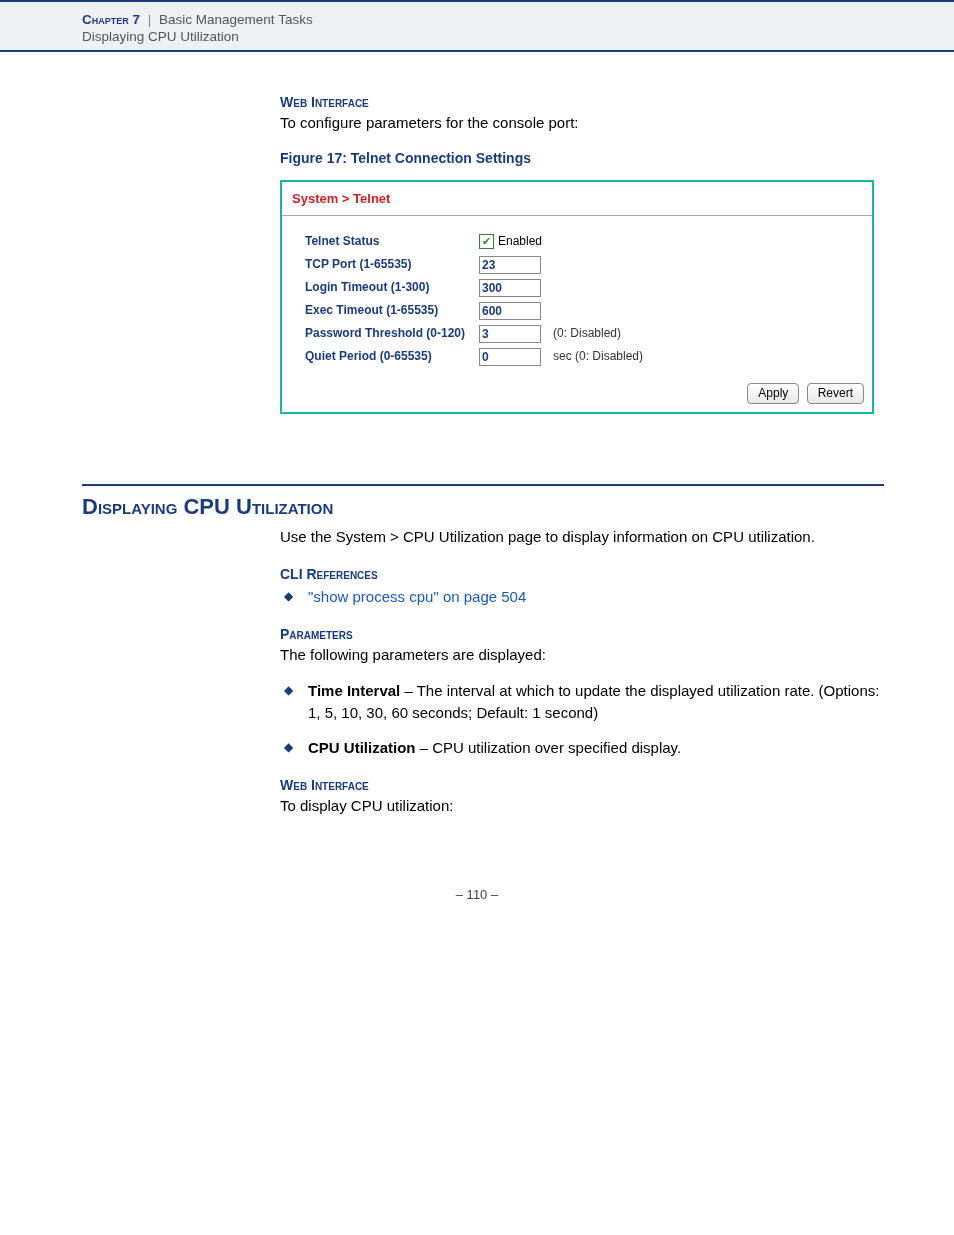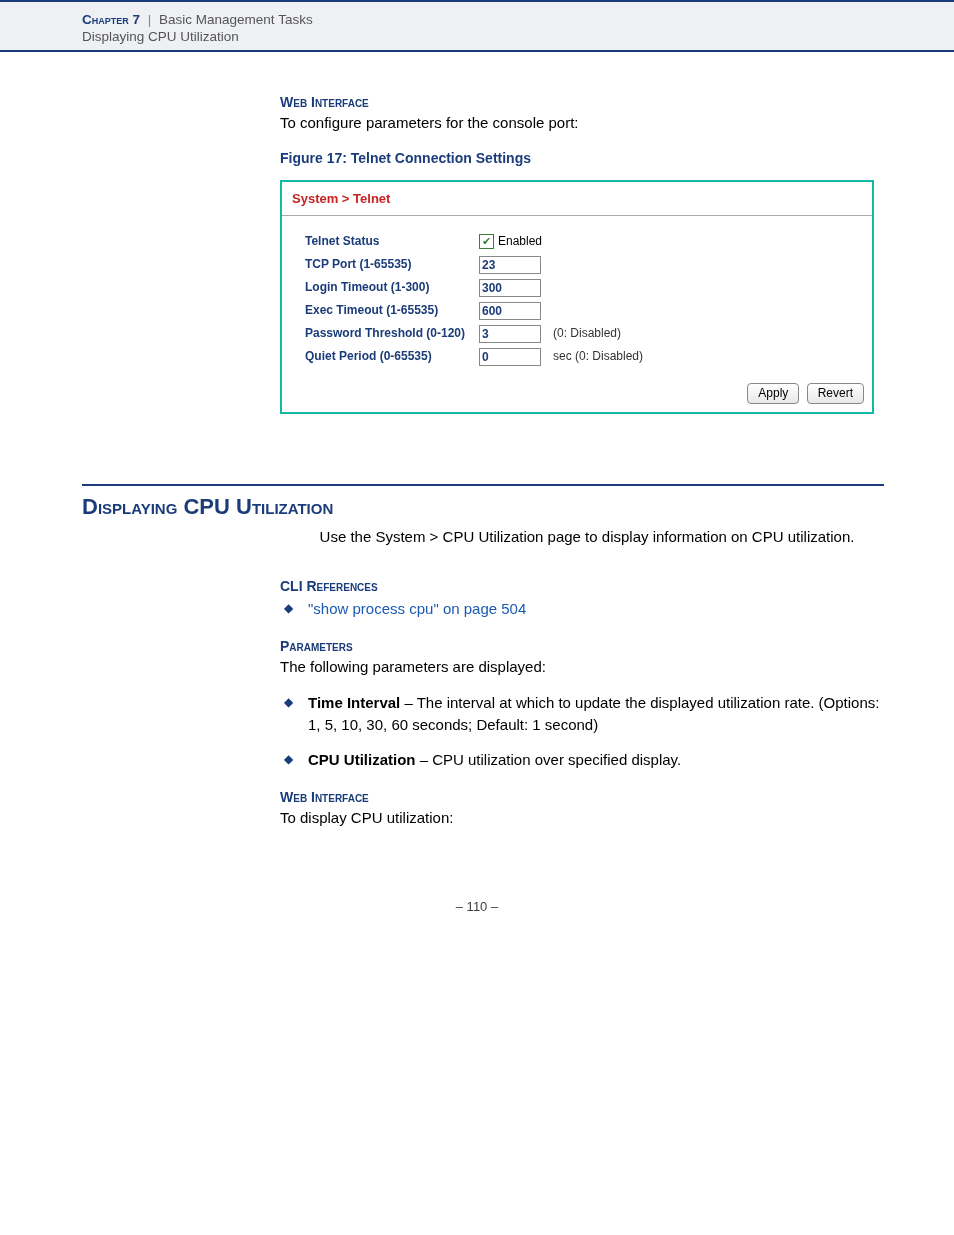--- a/index.html
+++ b/index.html
@@ -249,7 +249,7 @@
   <div class="section-title">Displaying CPU Utilization</div>
 
   <div class="content2">
-    <div style="margin-bottom:28px;text-align:center;">Use the System &gt; CPU Utilization page to display information on CPU utilization.</div>
+    <div style="margin-bottom:16px;">Use the System &gt; CPU Utilization page to display information on CPU utilization.</div>
 
     <div class="small-heading">CLI References</div>
     <ul class="diamond">

